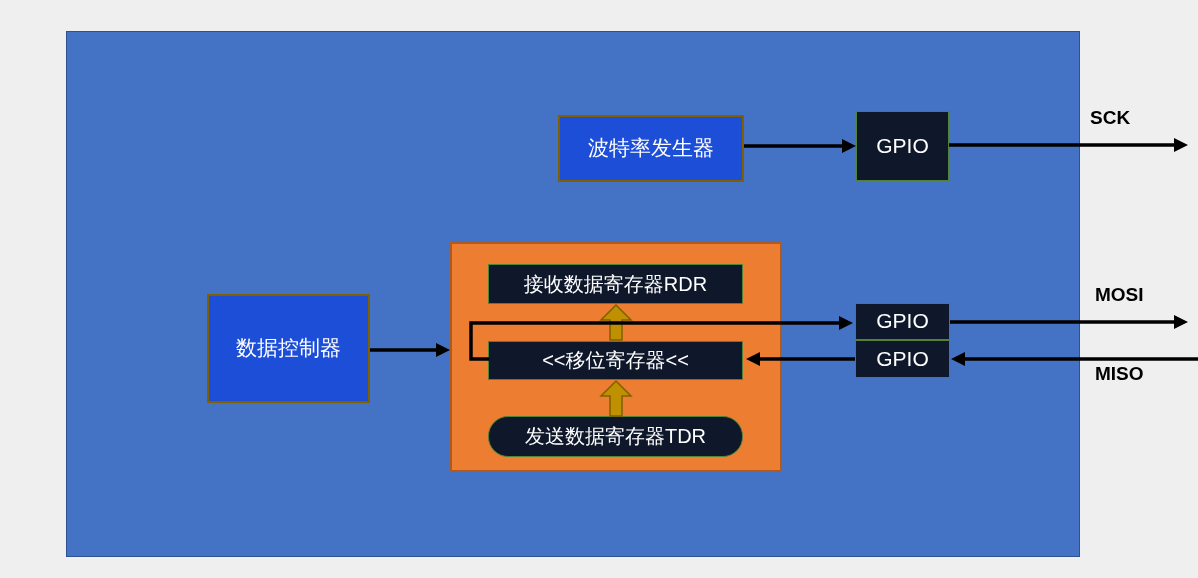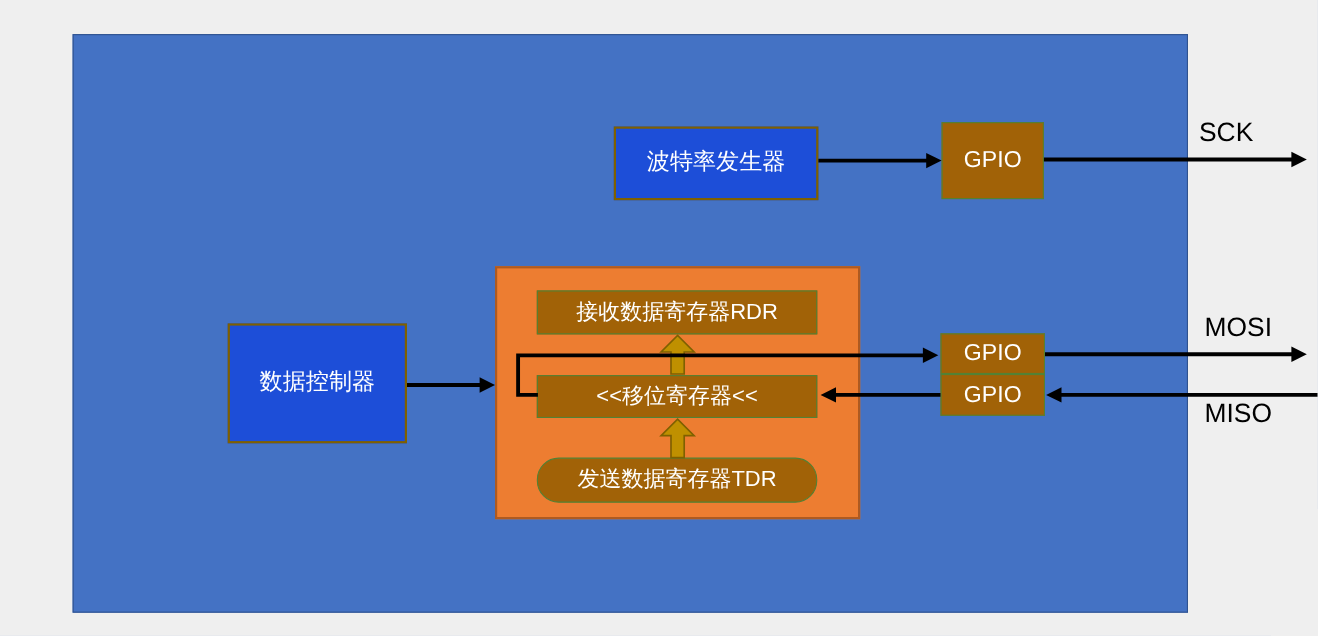--- a/index.html
+++ b/index.html
@@ -47,8 +47,9 @@
   .siglabel{
     position:absolute;
     color:#000000;
-    font-size:24px;
+    font-size:19px;
     line-height:1.1;
+    font-weight:bold;
   }
   .lbl-sck{left:1090px;top:108px;}
   .lbl-mosi{left:1095px;top:285px;}

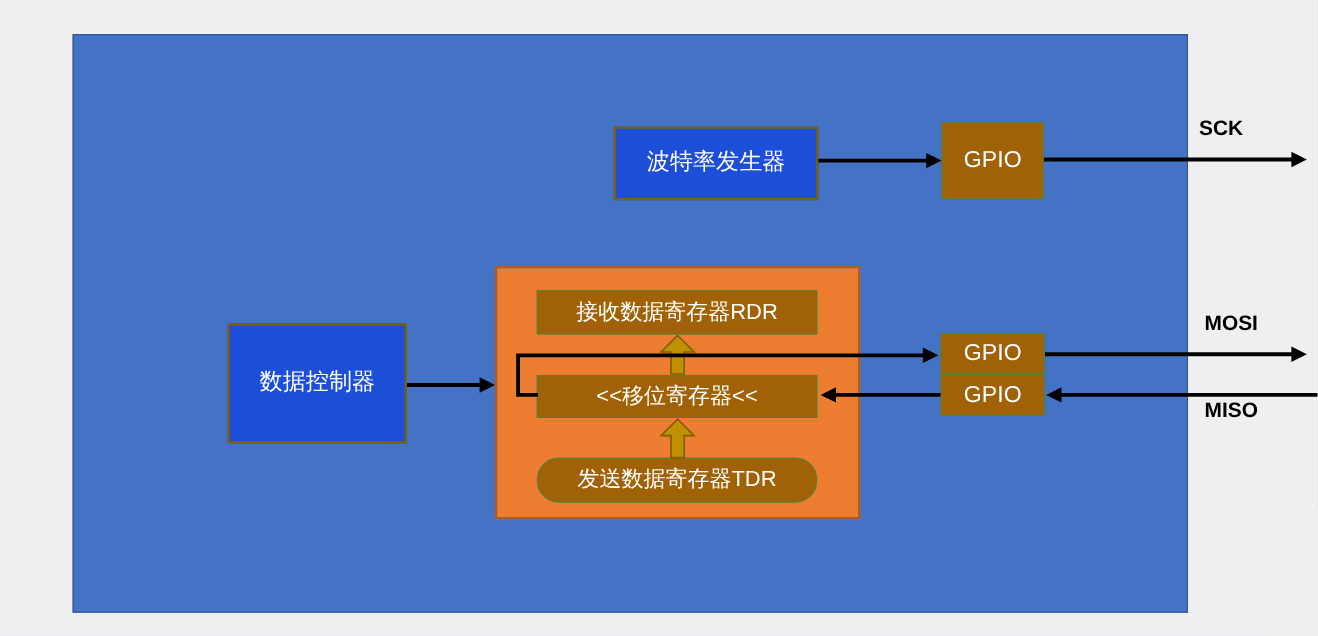--- a/index.html
+++ b/index.html
@@ -30,7 +30,7 @@
     white-space:nowrap;
   }
   .gold{background:#1d4ed8;border:2px solid #7F6000;}
-  .green{background:#a16207;border:1px solid #538135;}
+  .green{background:#0f172a;border:1px solid #538135;}
   .orangebox{background:#ED7D31;border:2px solid #AE5A21;}
   .cjk{font-size:21px;}
   .gpio{font-size:21px;}

